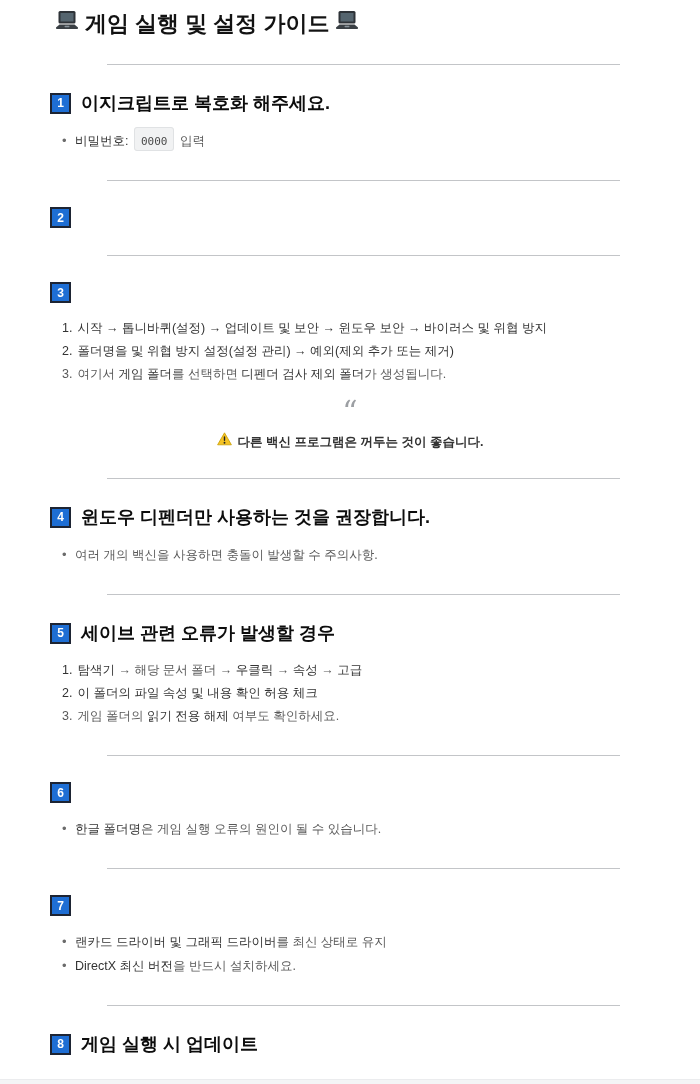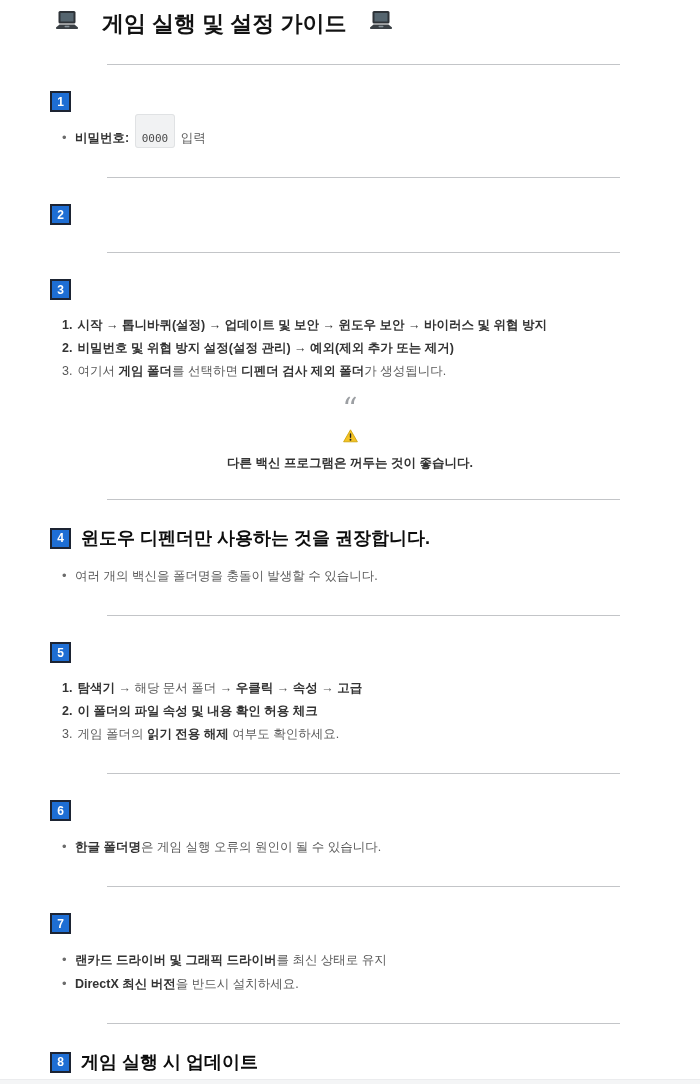--- a/index.html
+++ b/index.html
@@ -16,7 +16,7 @@
   
   .doc-title {
     margin: 2px 0 0 55px;
-    display: flex; align-items: flex-end; gap: 23px;
+    display: flex; align-items: flex-end; gap: 6px;
     font-size: 22px; font-weight: 700; color: #121212;
     line-height: 27px;
   }

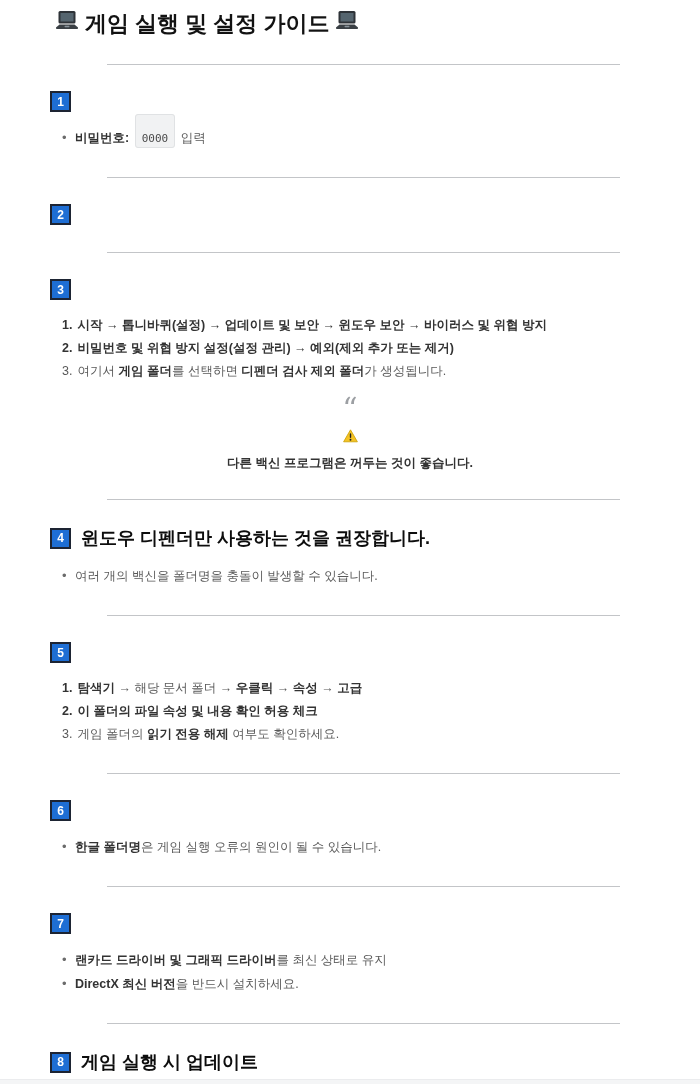--- a/index.html
+++ b/index.html
@@ -128,6 +128,7 @@
     <hr class="divider">
     <h2 class="section-heading">
       <span class="num-badge">1</span>
+      <span>이지크립트로 복호화 해주세요.</span>
     </h2>
     <div class="sec-list bulleted">
           <div class="li">

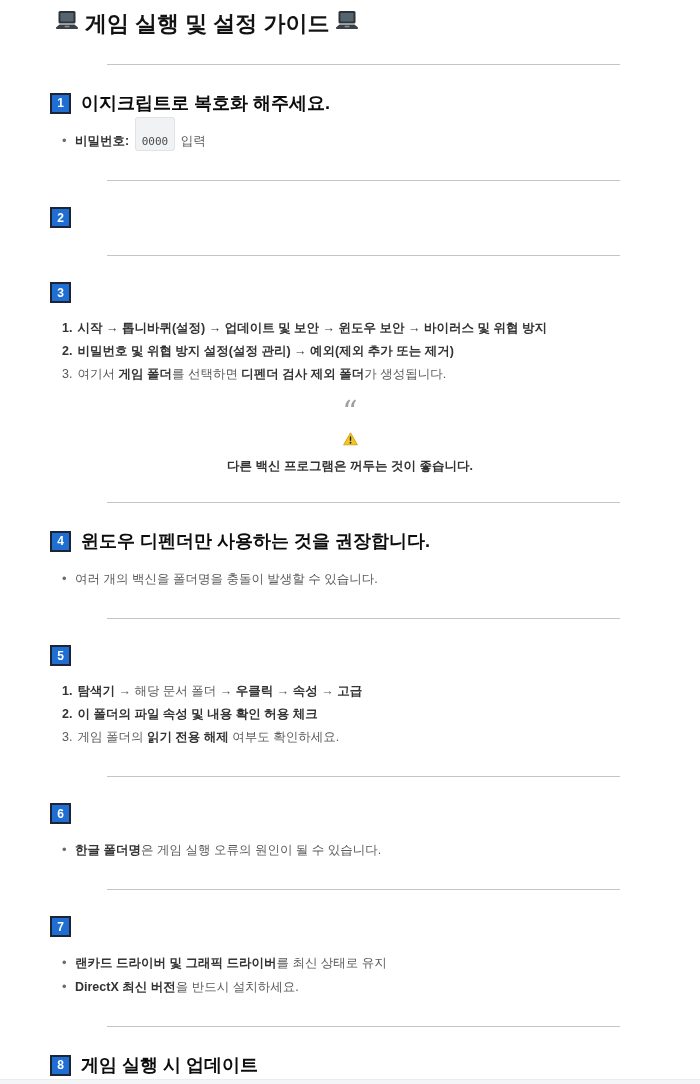--- a/index.html
+++ b/index.html
@@ -62,7 +62,7 @@
   }
   .ordered .marker { margin-right: 5px; }
   .li-text { flex: 1 1 auto; }
-  .seg-bold { font-weight: 700; color: #333333; }
+  .seg-bold { font-weight: 400; color: #333333; }
   .marker.seg-bold { color: #333333; }
 
   .code-chip {

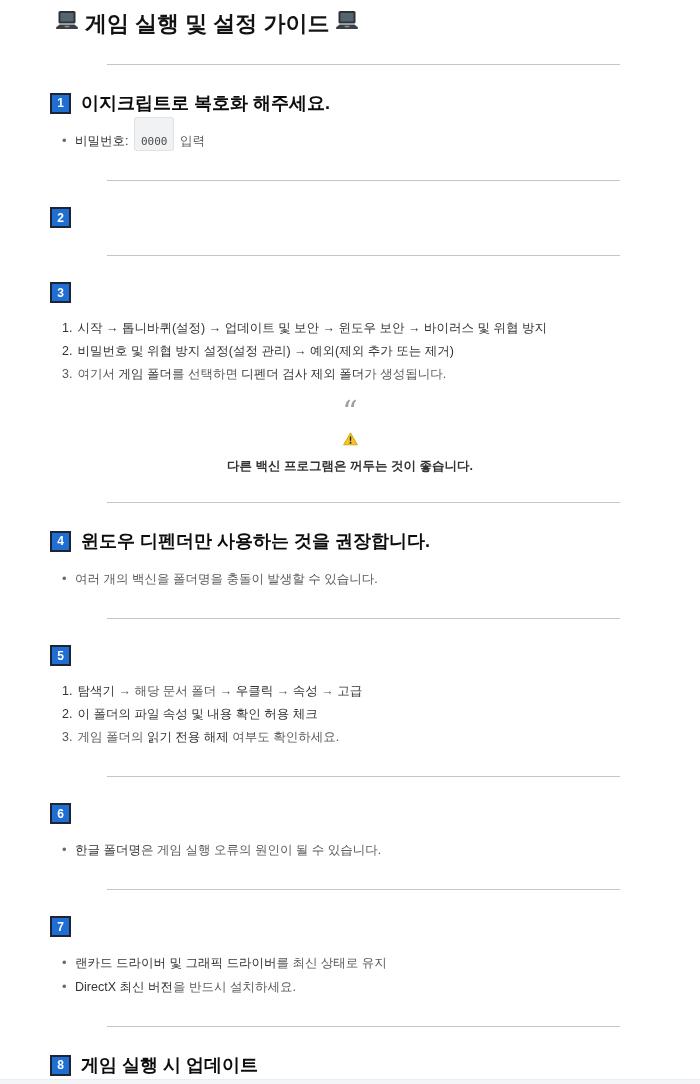--- a/index.html
+++ b/index.html
@@ -71,7 +71,7 @@
     background: #f1f2f3;
     border: 1px solid #e0e2e4;
     border-radius: 3px;
-    padding: 17px 6px 2px 6px;
+    padding: 7px 6px 2px 6px;
     color: #4a4a4a;
     margin: 0 2px;
   }

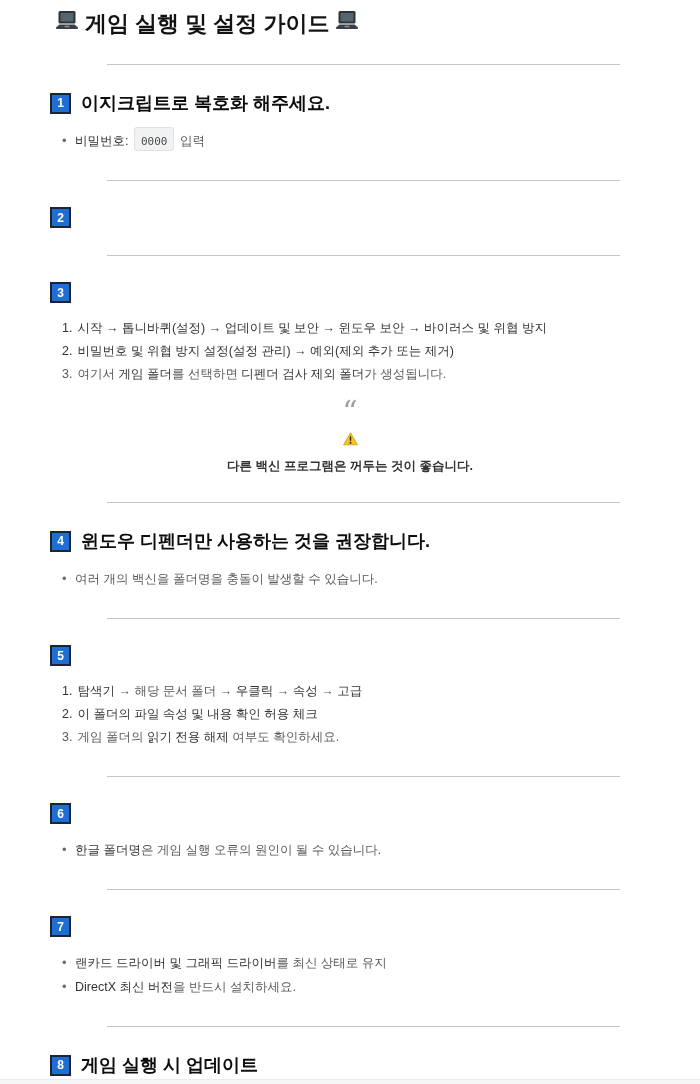--- a/index.html
+++ b/index.html
@@ -159,7 +159,7 @@
           </div>
           <div class="li">
             <span class="marker seg-bold">2.</span>
-            <span class="li-text"><span class="seg-bold">비밀번호 및 위협 방지 설정(설정 관리) → 예외(제외 추가 또는 제거)</span></span>
+            <span class="li-text"><span class="seg-bold">폴더명을 및 위협 방지 설정(설정 관리) → 예외(제외 추가 또는 제거)</span></span>
           </div>
           <div class="li">
             <span class="marker">3.</span>

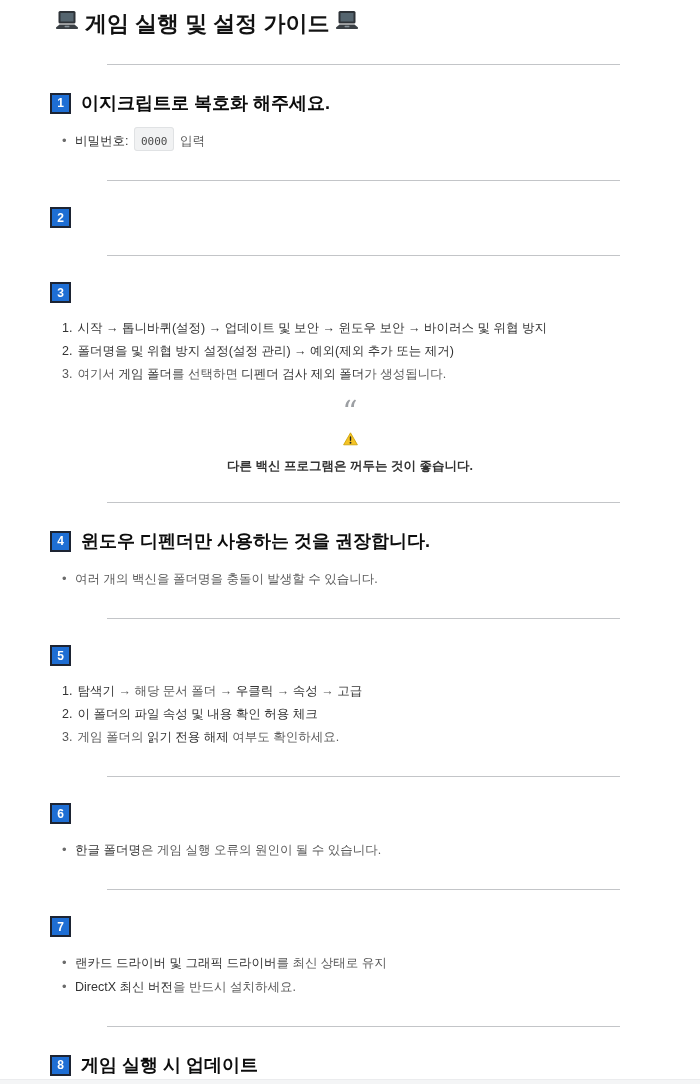--- a/index.html
+++ b/index.html
@@ -88,7 +88,6 @@
     display: inline-flex; align-items: center; gap: 6px;
     font-size: 12.5px; font-weight: 700; color: #333333;
     line-height: 18px;
-    flex-direction: column;
   }
   .warning-icon { display: inline-block; }
 

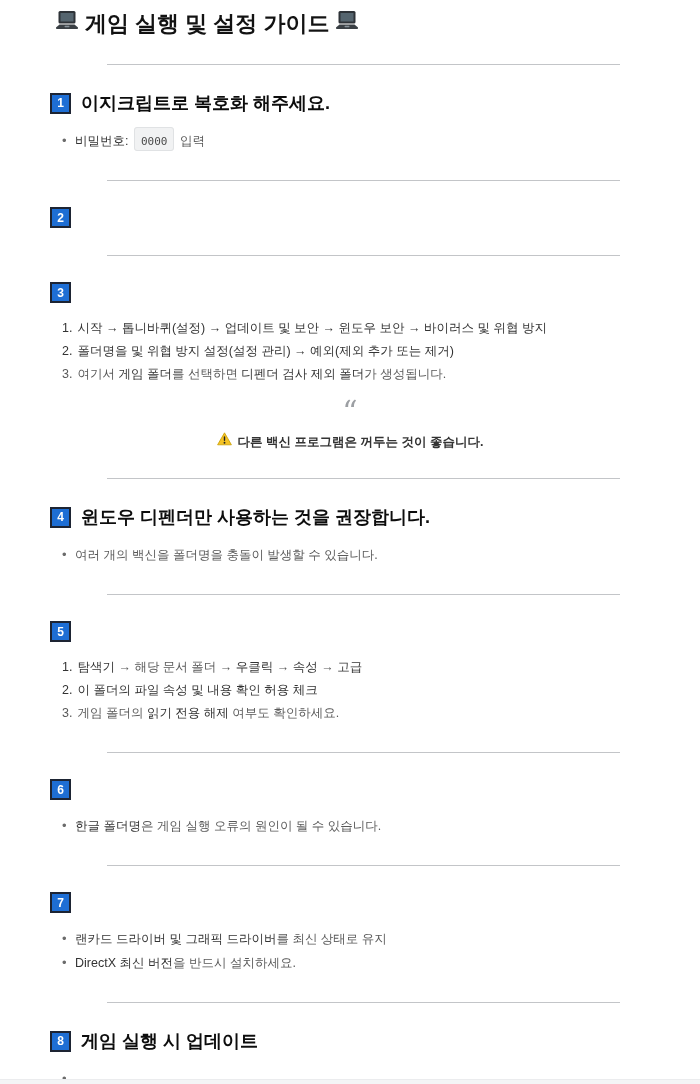--- a/index.html
+++ b/index.html
@@ -189,7 +189,7 @@
     <div class="sec-list bulleted">
           <div class="li">
             <span class="marker">•</span>
-            <span class="li-text"><span>여러 개의 백신을 폴더명을 충돌이 발생할 수 있습니다.</span></span>
+            <span class="li-text"><span>여러 개의 백신을 사용하면 충돌이 발생할 수 주의사항.</span></span>
           </div>
         </div>
 

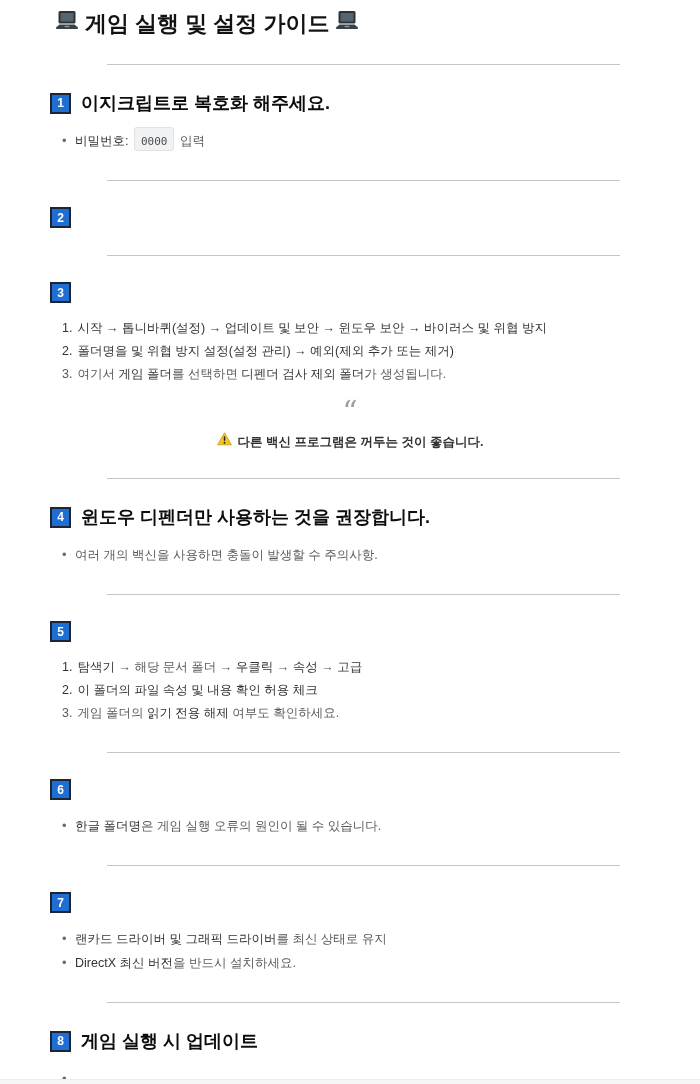--- a/index.html
+++ b/index.html
@@ -199,6 +199,7 @@
     <hr class="divider">
     <h2 class="section-heading">
       <span class="num-badge">5</span>
+      <span>세이브 관련 오류가 발생할 경우</span>
     </h2>
     <div class="sec-list ordered">
           <div class="li">

